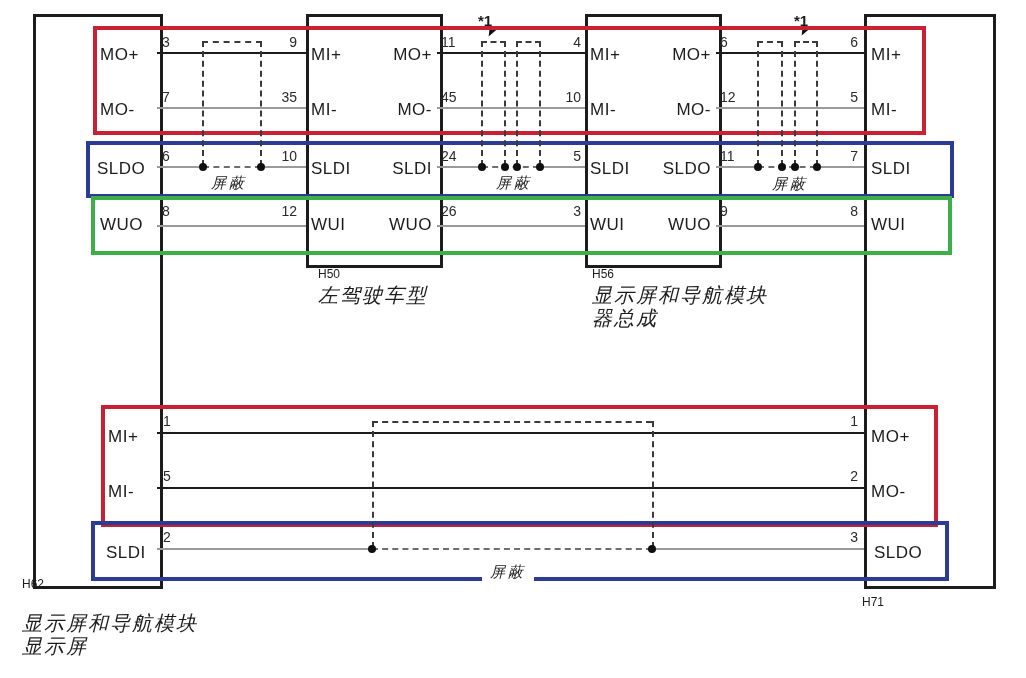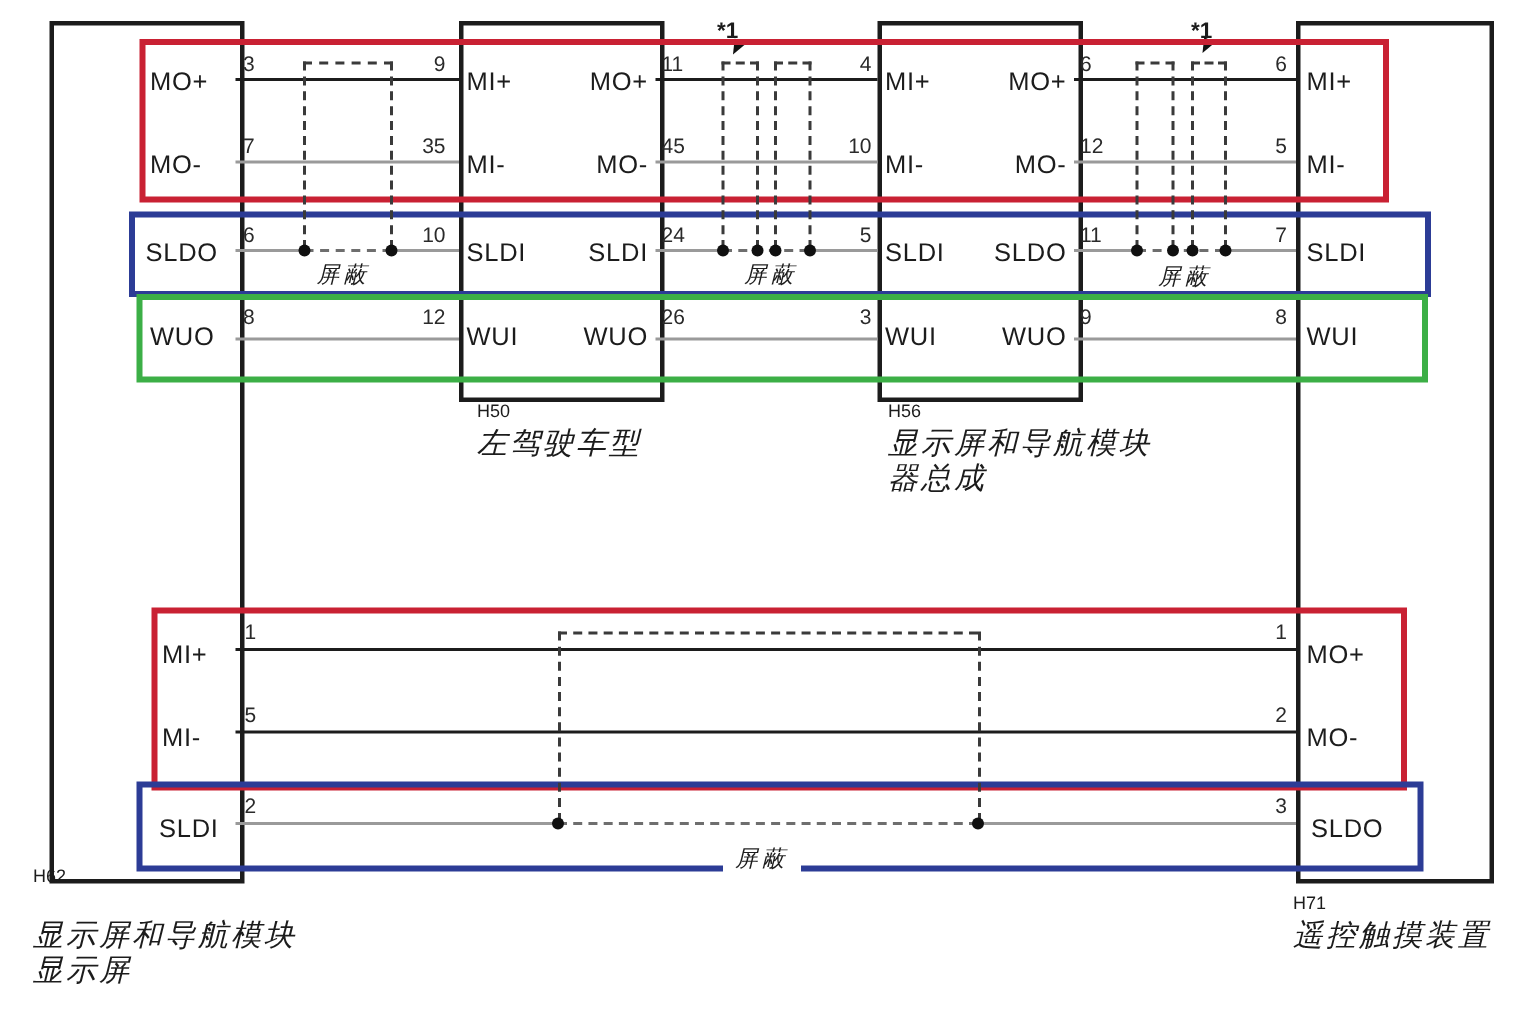--- a/index.html
+++ b/index.html
@@ -207,7 +207,6 @@
   <div class="cap-desc" style="left:22px;top:635px">显示屏</div>
 
   <div class="cap-id" style="left:862px;top:593px">H71</div>
-  <div class="cap-desc" style="left:862px;top:612px">遥控触摸装置</div>
 
 
 

